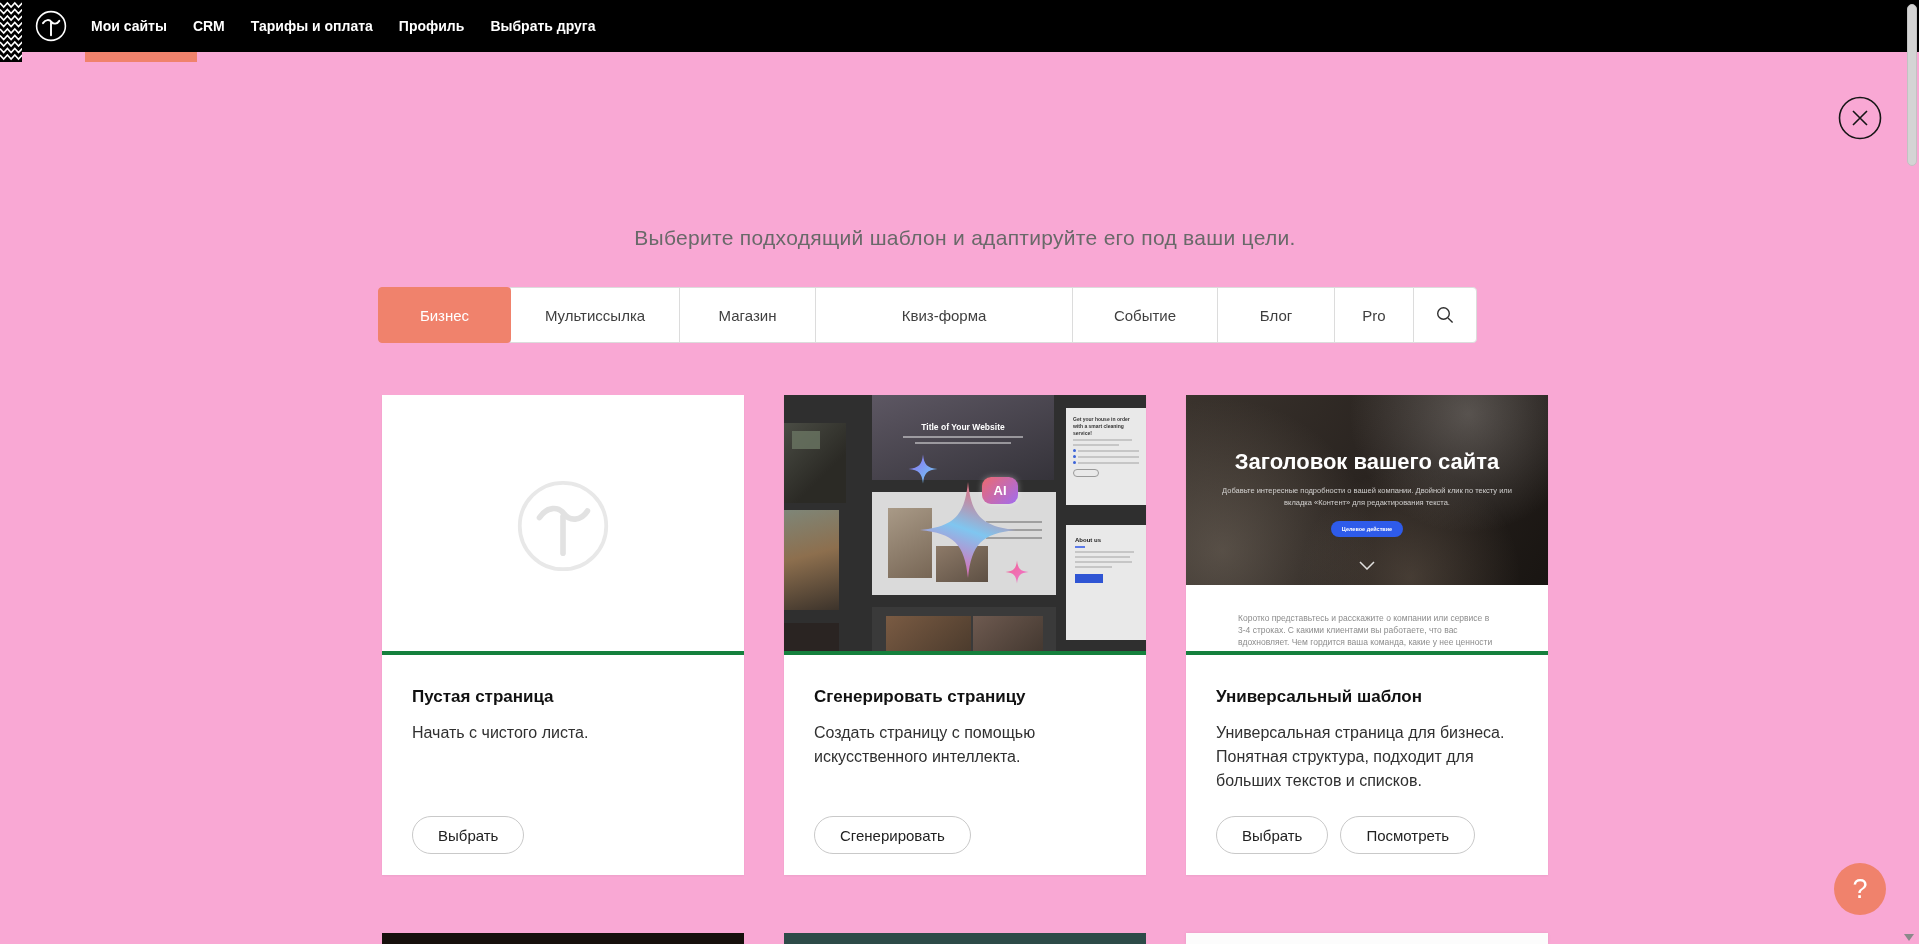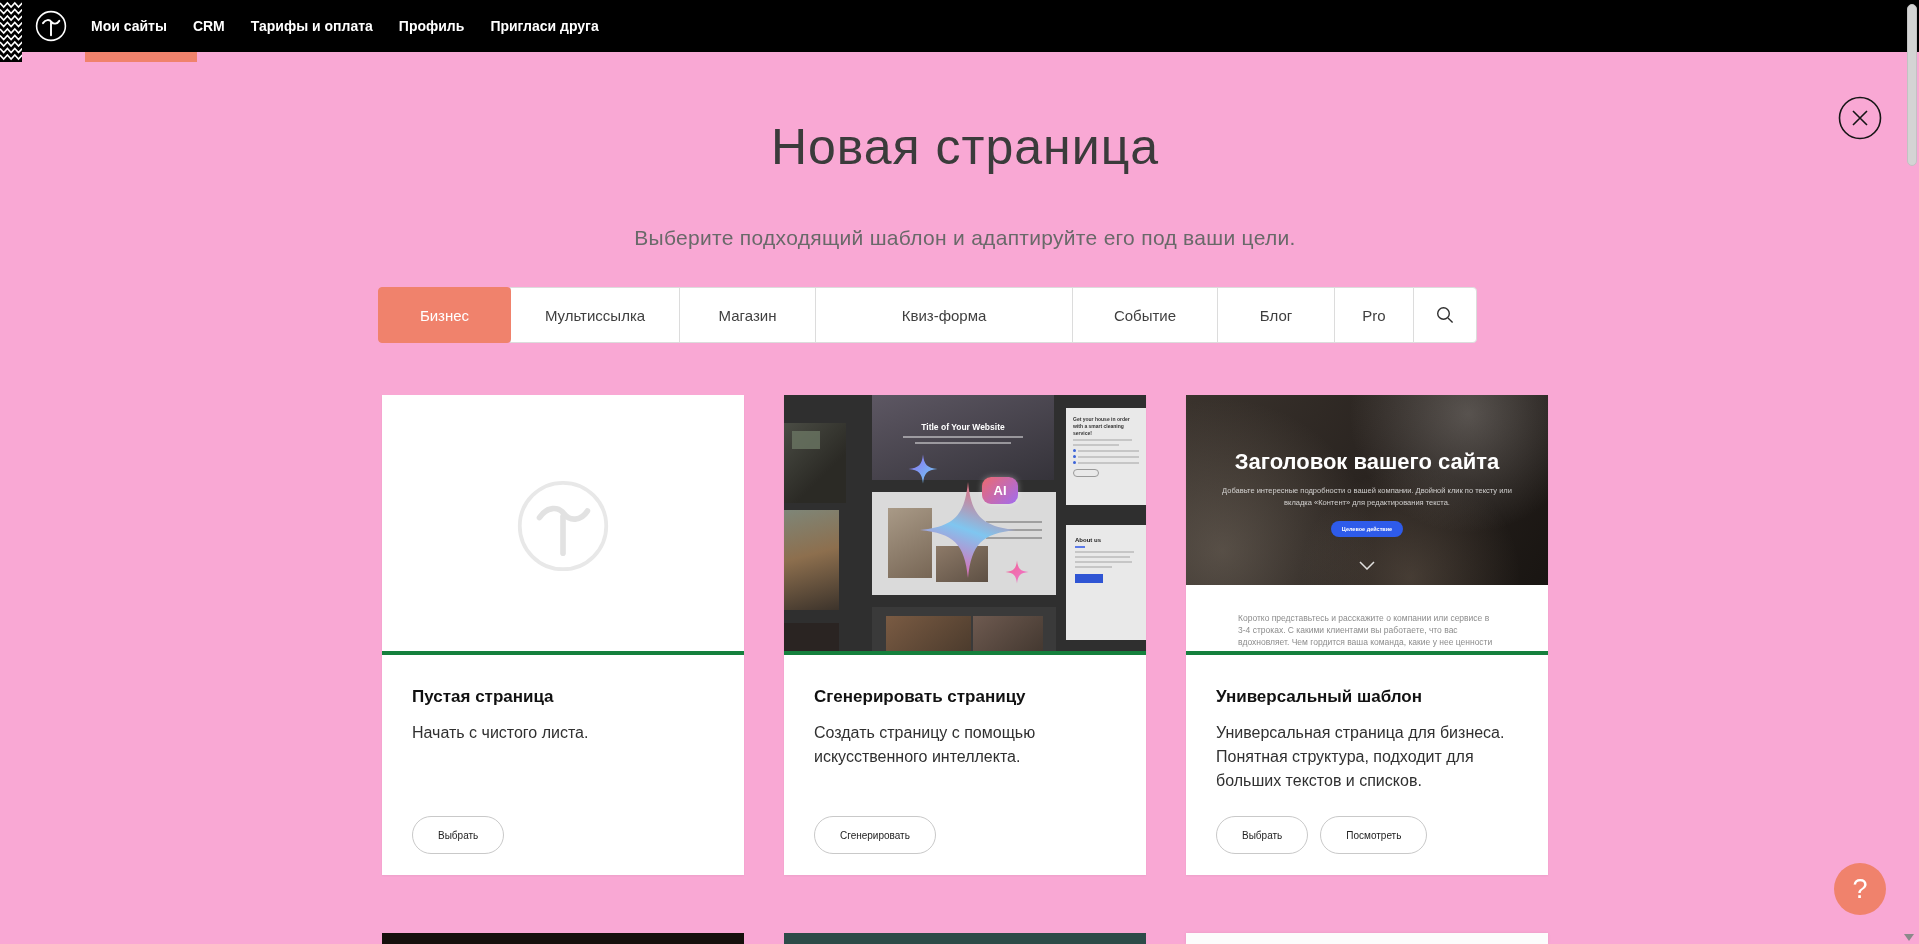--- a/index.html
+++ b/index.html
@@ -135,7 +135,7 @@
       <a class="nav-item">CRM</a>
       <a class="nav-item">Тарифы и оплата</a>
       <a class="nav-item">Профиль</a>
-      <a class="nav-item">Пригласи друга</a>
+      <a class="nav-item">Выбрать друга</a>
     </nav>
   </header>
 

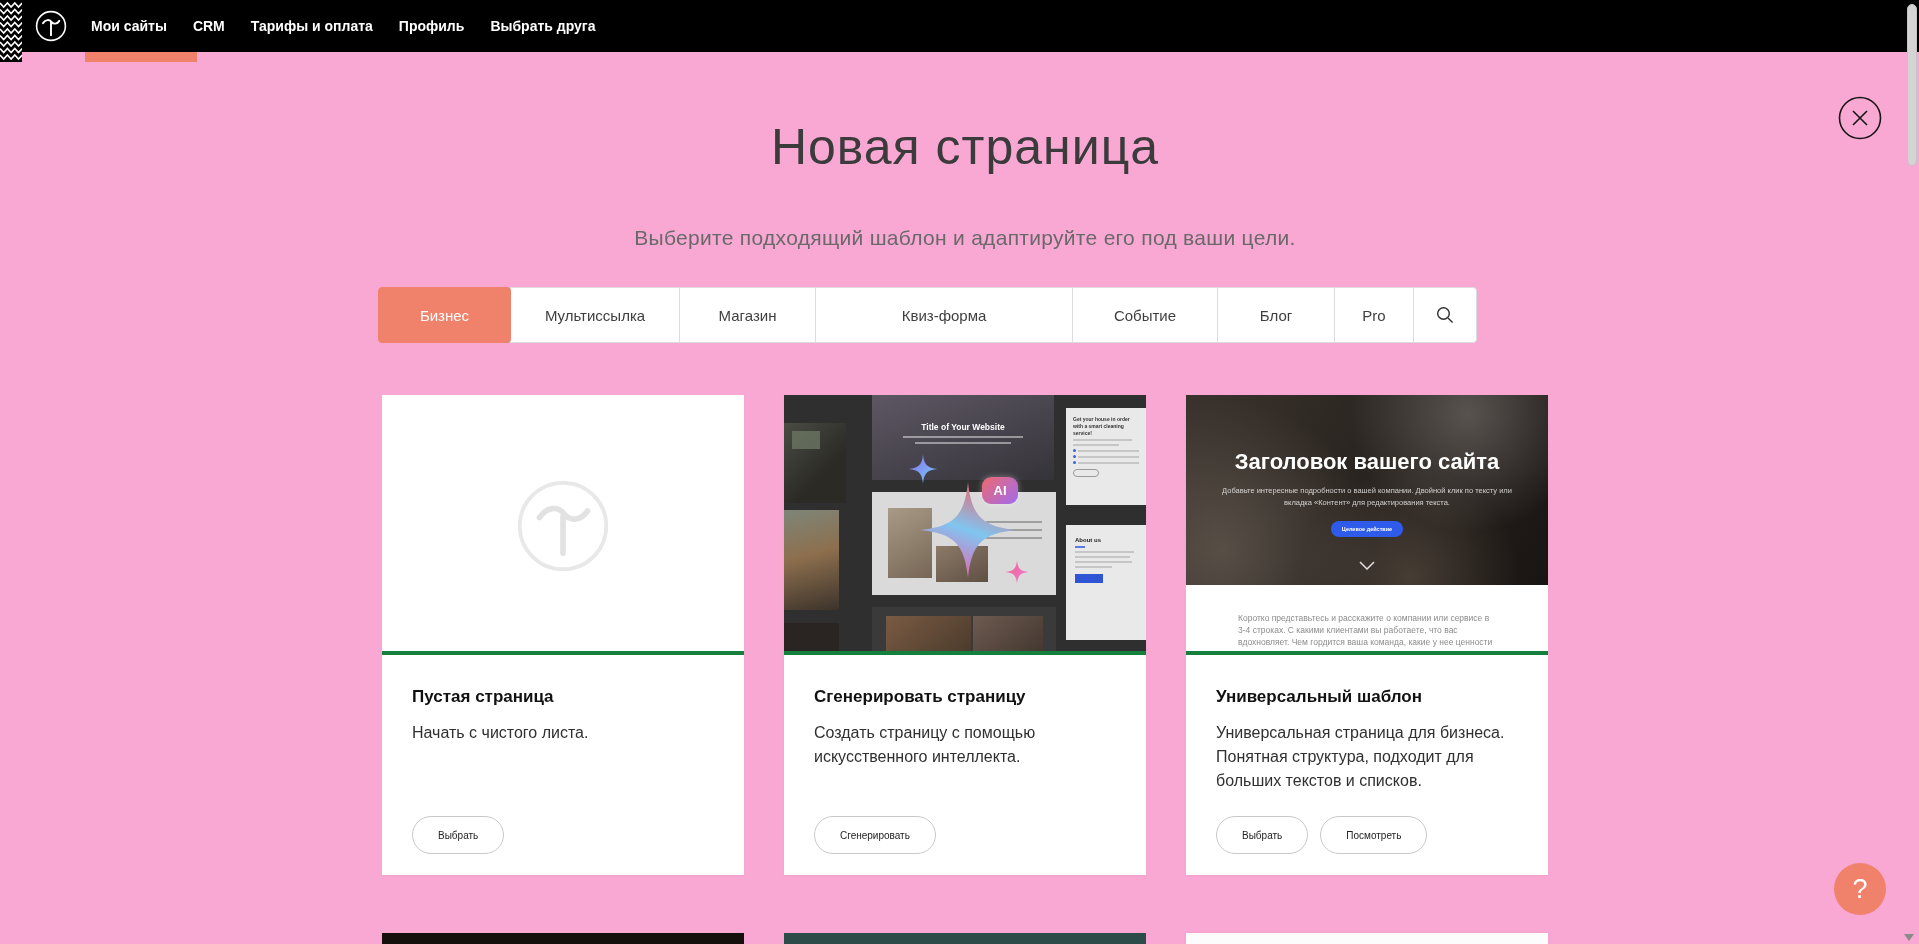--- a/index.html
+++ b/index.html
@@ -146,7 +146,6 @@
     </svg>
   </button>
 
-  <h1 class="page-title">Новая страница</h1>
   <p class="page-subtitle">Выберите подходящий шаблон и адаптируйте его под ваши цели.</p>
 
   <div class="tabs">

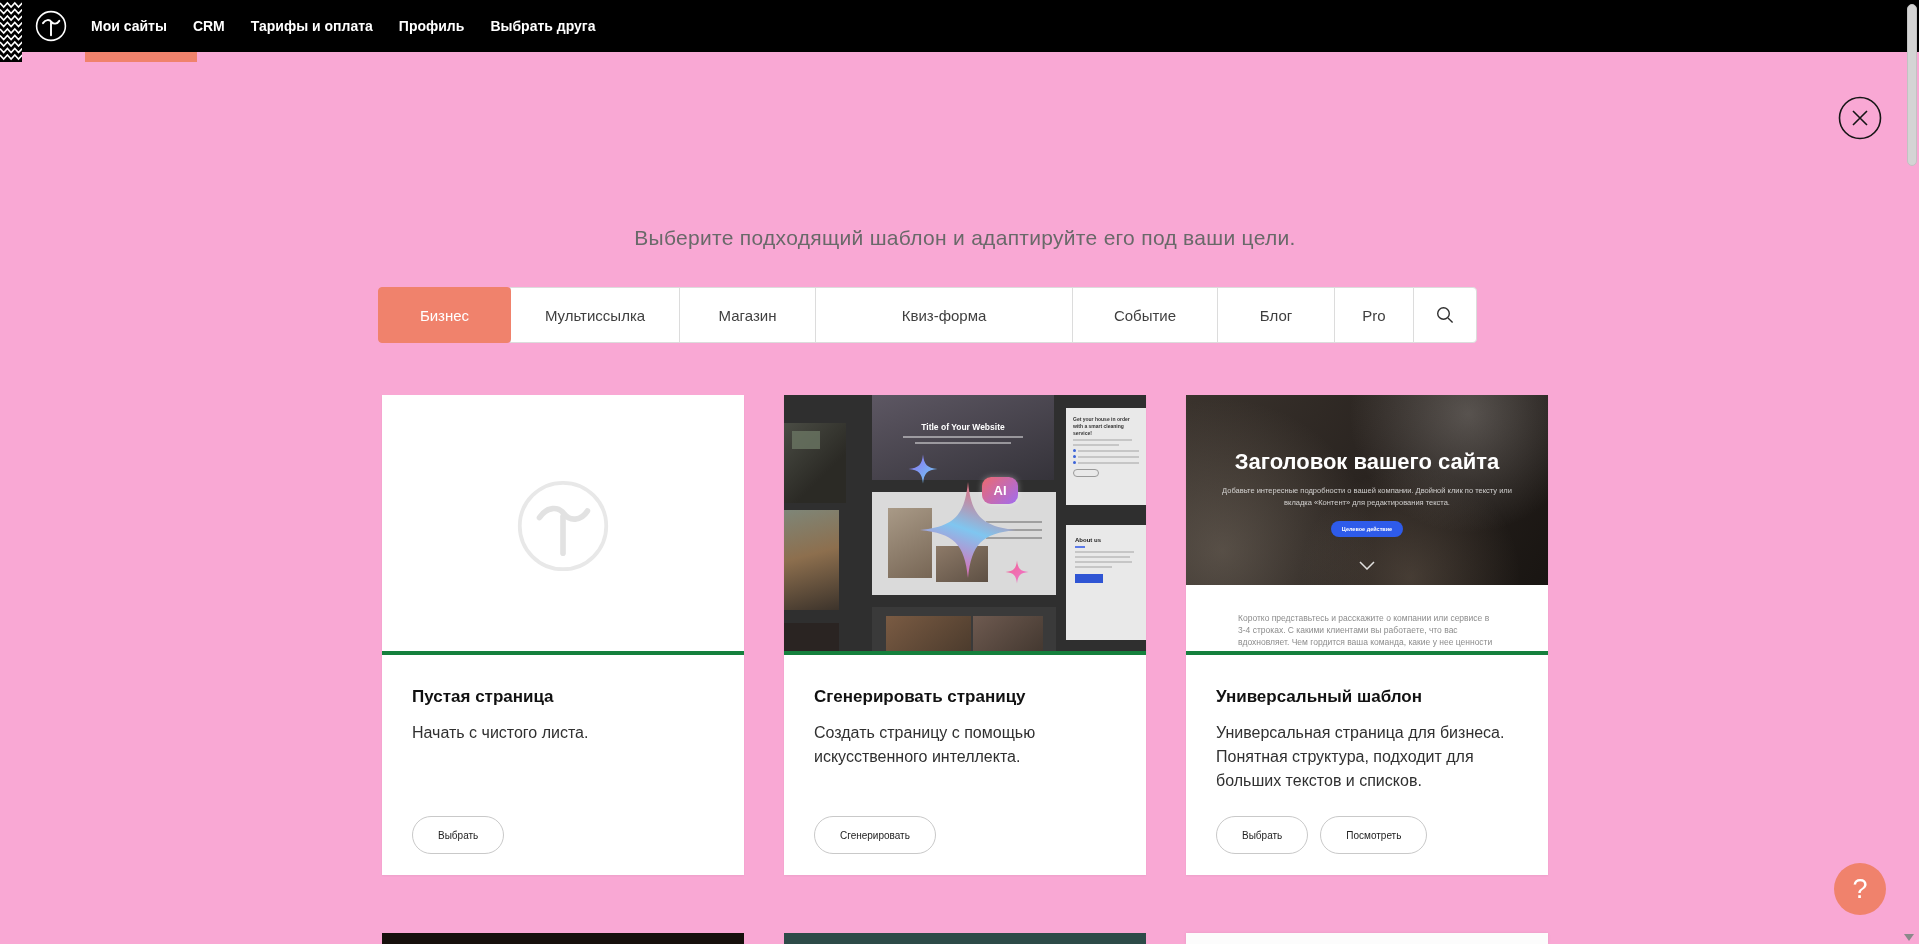--- a/index.html
+++ b/index.html
@@ -40,7 +40,7 @@
   .card-title { font-size:17px; font-weight:bold; color:#111; }
   .card-desc { margin-top:14px; font-size:16px; line-height:1.5; color:#303030; }
   .actions { position:absolute; left:30px; bottom:21px; display:flex; gap:12px; }
-  .pill { height:38px; padding:0 25px; border:1px solid #c9c9c9; border-radius:19px; background:#fff; font-size:10px; color:#222; cursor:pointer; display:inline-flex; align-items:center; font-family:"Liberation Sans",sans-serif; }
+  .pill { height:38px; padding:0 25px; border:1px solid #c9c9c9; border-radius:19px; background:#fff; font-size:15px; color:#222; cursor:pointer; display:inline-flex; align-items:center; font-family:"Liberation Sans",sans-serif; }
 
   
   .blank-logo { position:absolute; left:134px; top:84px; width:94px; height:94px; }

